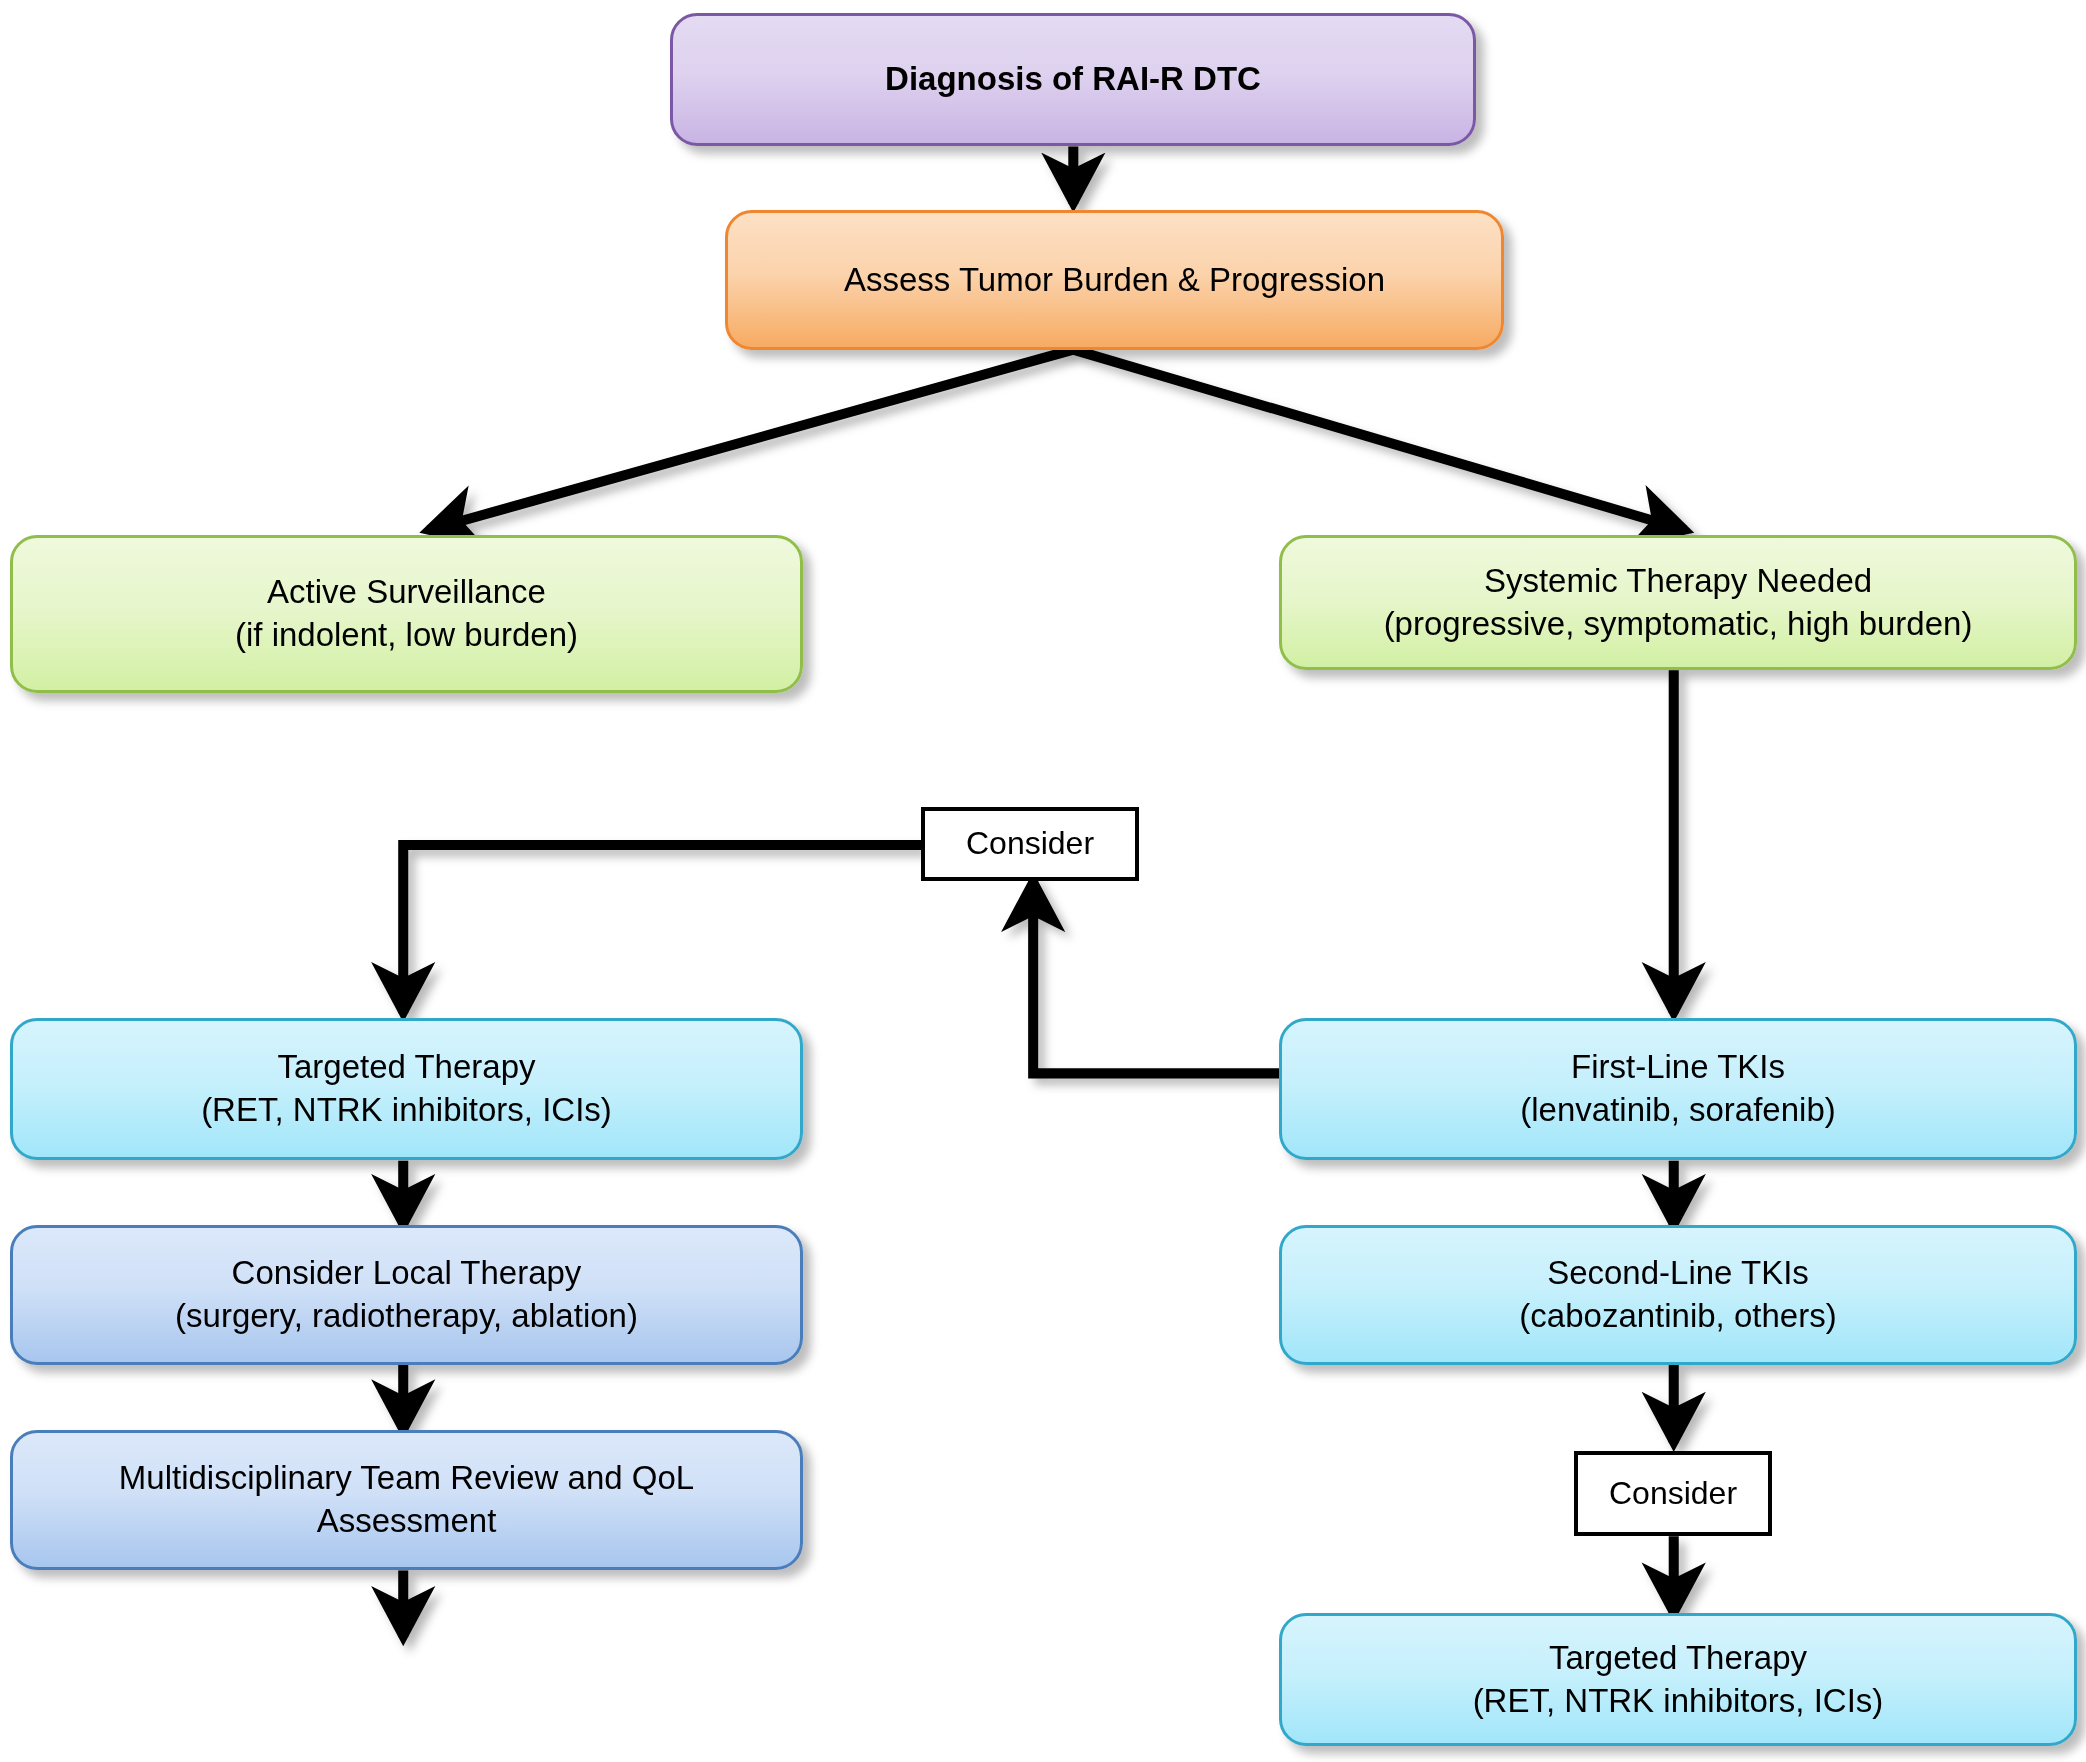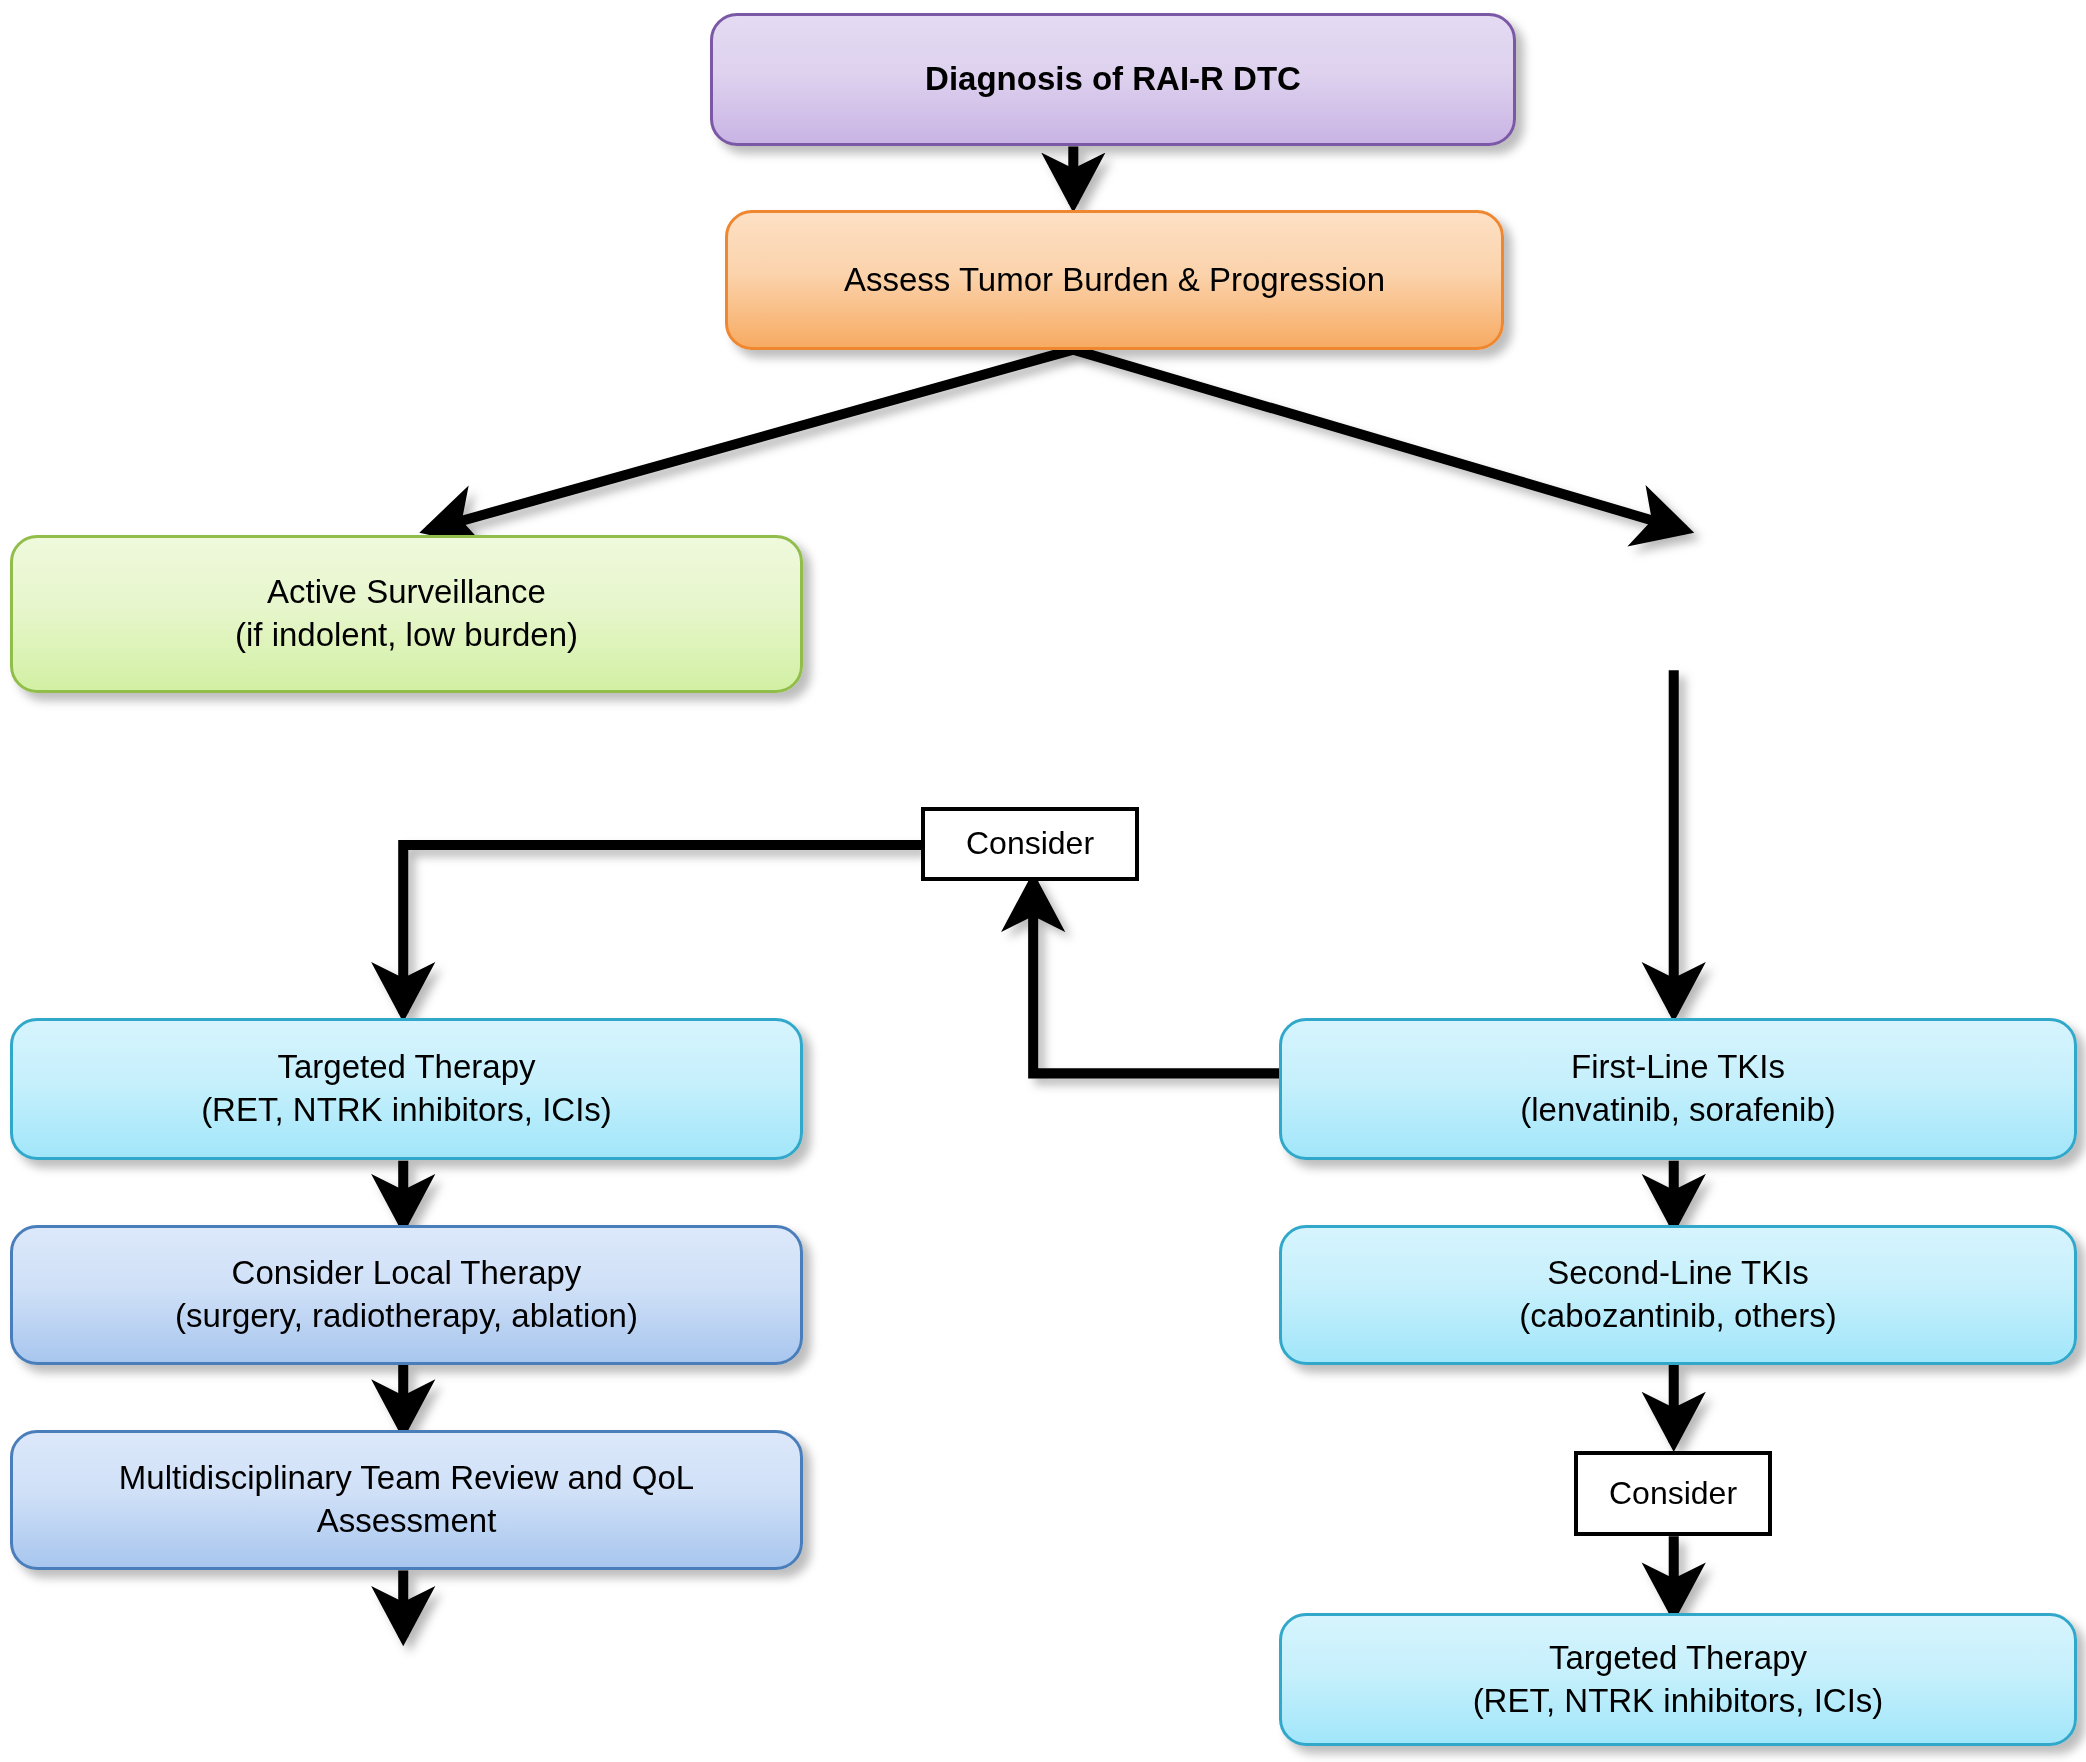--- a/index.html
+++ b/index.html
@@ -121,7 +121,7 @@
     </g>
   </svg>
 
-  <div class="node n-purple" style="left:670px; top:13px; width:806px; height:133px;margin-left:40px;">
+  <div class="node n-purple" style="left:670px; top:13px; width:806px; height:133px;">
     <span class="lbl">Diagnosis of RAI-R DTC</span>
   </div>
 

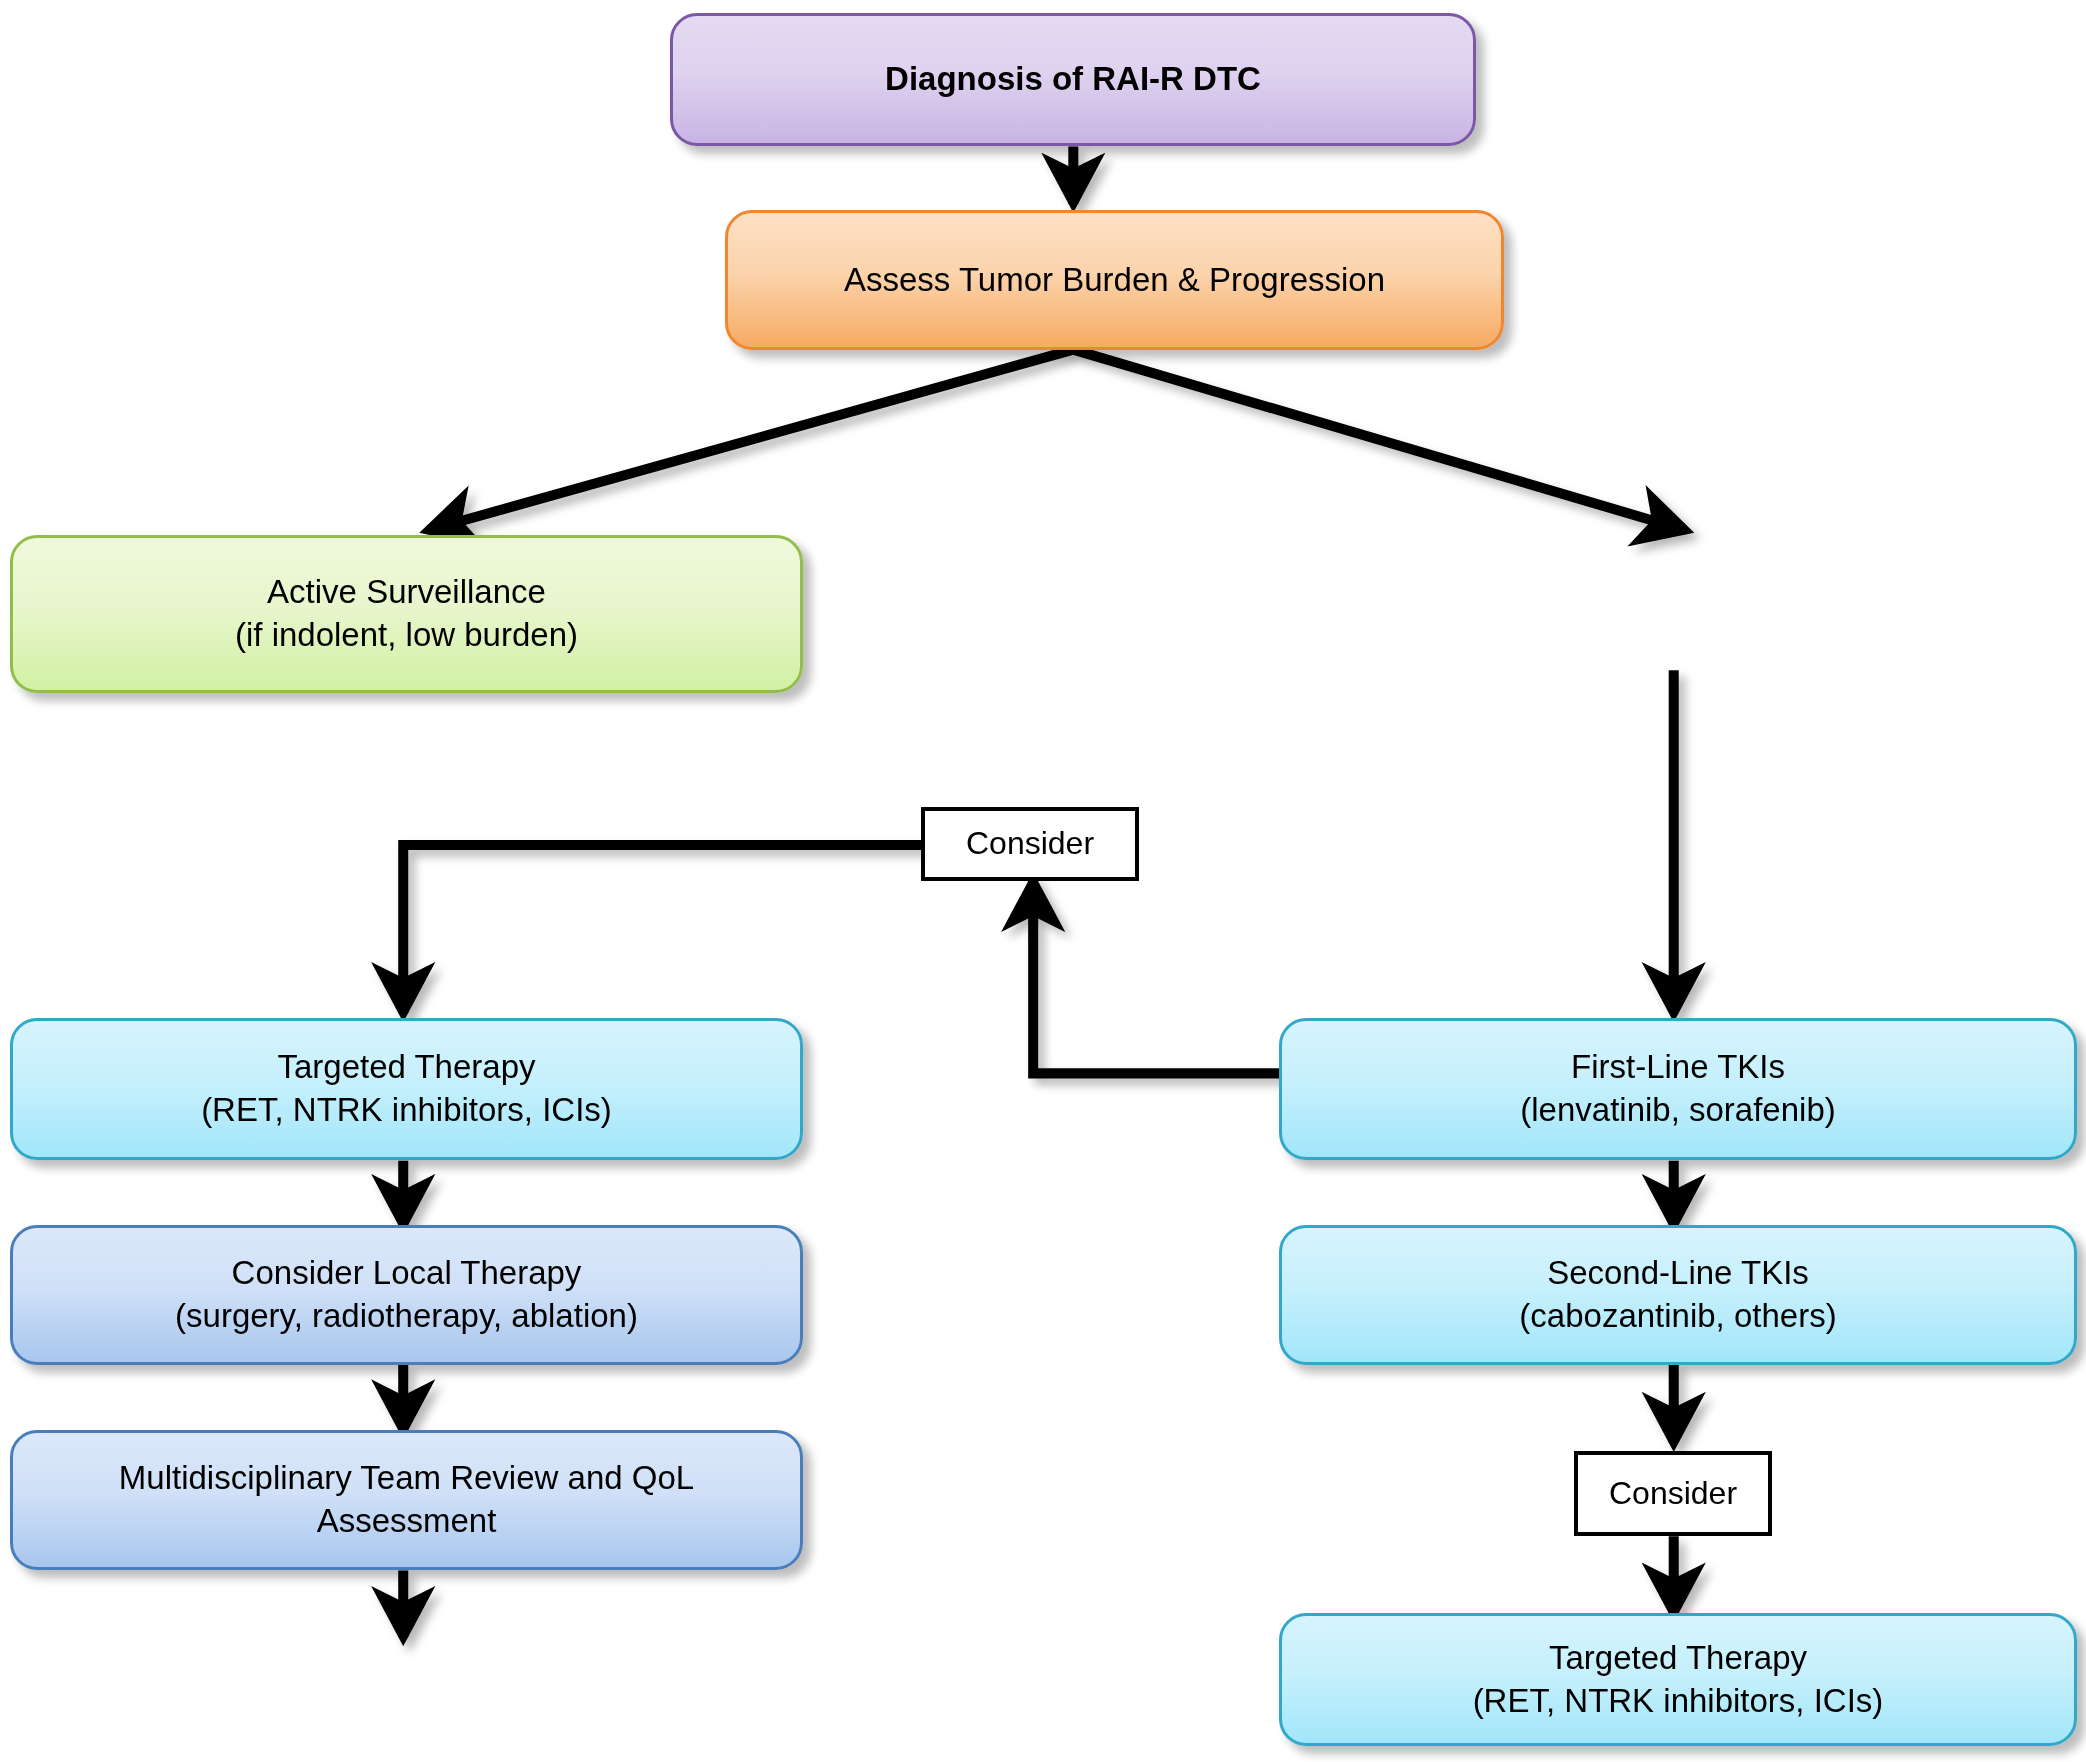--- a/index.html
+++ b/index.html
@@ -134,6 +134,10 @@
 (if indolent, low burden)</span>
   </div>
 
+  <div class="node n-green" style="left:1279px; top:535px; width:798px; height:135px;">
+    <span class="lbl">Systemic Therapy Needed
+(progressive, symptomatic, high burden)</span>
+  </div>
 
   <div class="node n-plain" style="left:921px; top:807px; width:218px; height:74px;">
     <span class="lbl">Consider</span>

